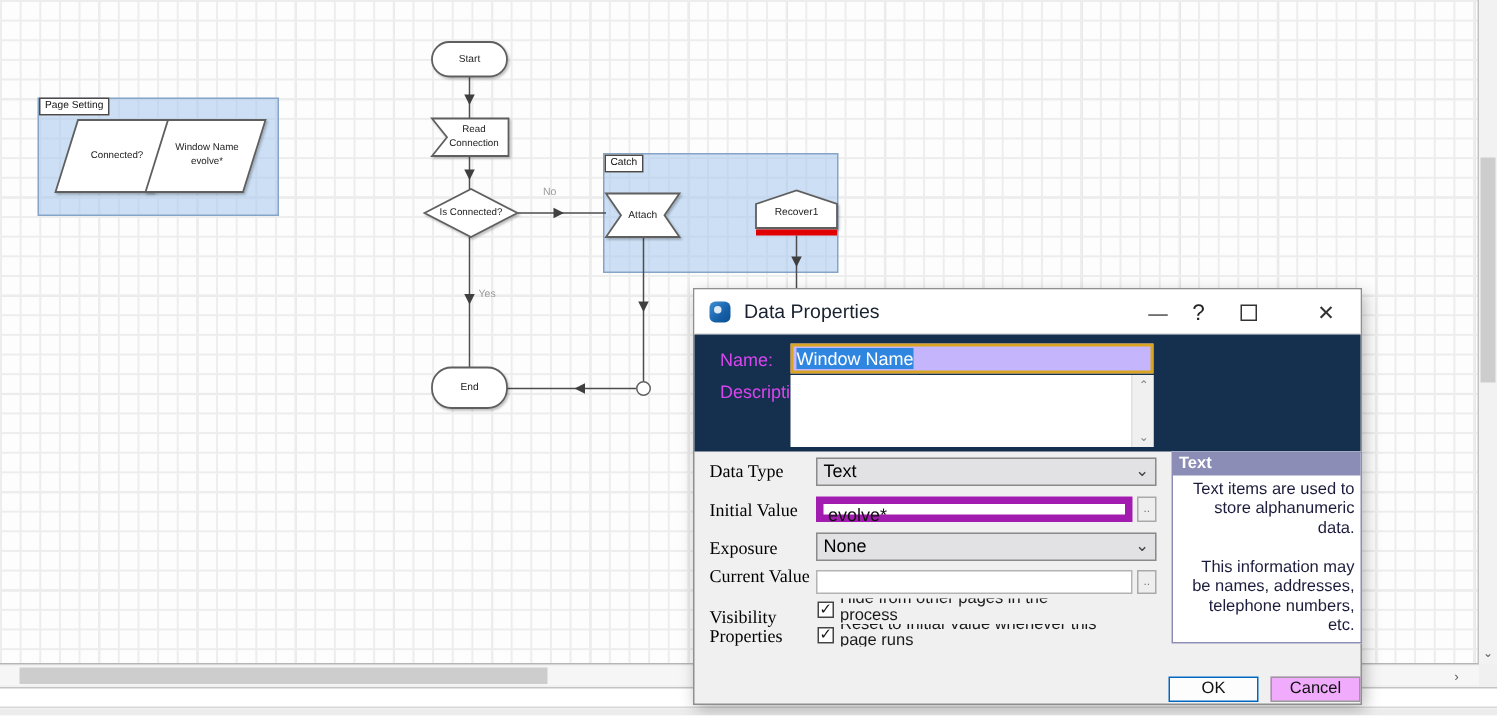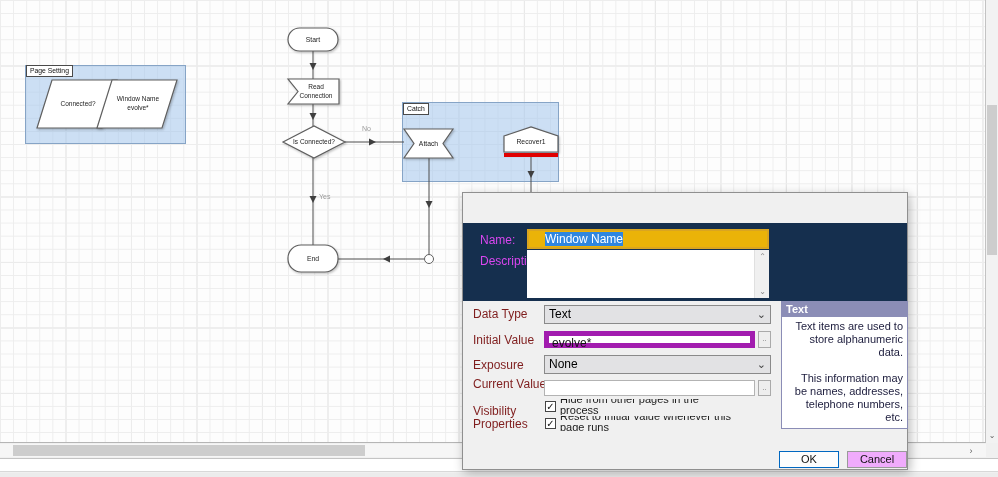--- a/index.html
+++ b/index.html
@@ -167,6 +167,16 @@
   <div class="statusbar-lower"></div>
 
   <div class="dialog">
+    <div class="titlebar">
+      <div class="title-icon"></div>
+      <div class="title-text">Data Properties</div>
+      <div class="winbtn btn-min">—</div>
+      <div class="winbtn btn-help">?</div>
+      <div class="winbtn btn-max">
+          <span class="box"></span>
+        </div>
+      <div class="winbtn btn-close">✕</div>
+    </div>
 
     <div class="navy">
       <label style="left:17px; top:10px;">Name:</label>

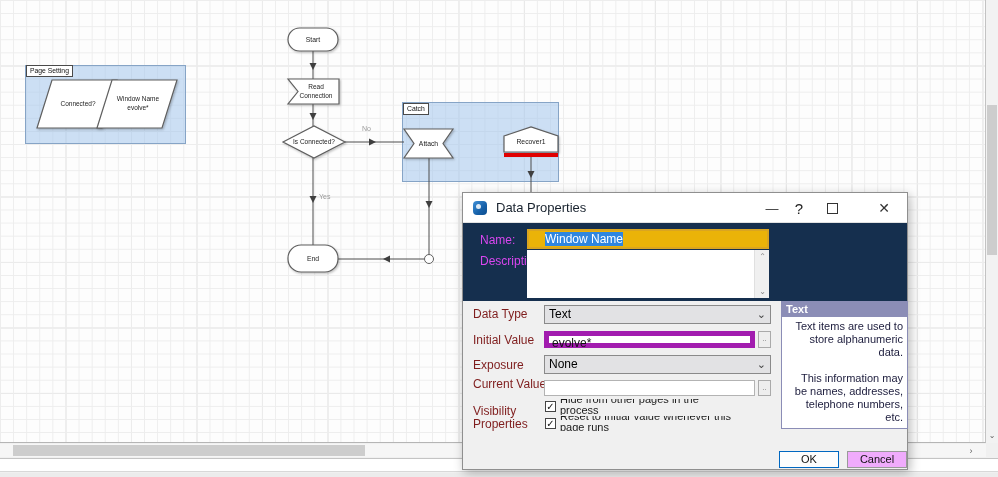--- a/index.html
+++ b/index.html
@@ -57,8 +57,8 @@
 
   .navy { position:absolute; left:0; top:30px; width:444px; height:78px; background:#152f4e; }
   .navy label { position:absolute; color:#d946ef; font-size:12px; }
-  .name-input { position:absolute; left:64px; top:6px; width:242px; height:20px; background:#eab308;
-    border:2px solid #d9a521; font-size:12px; line-height:16px; padding-left:16px; white-space:nowrap; }
+  .name-input { position:absolute; left:64px; top:6px; width:242px; height:20px; background:#c4b5fd;
+    border:2px solid #d9a521; font-size:12px; line-height:16px; padding-left:2px; white-space:nowrap; }
   .name-input .sel { background:#2e86e0; color:#fff; }
   .desc-box { position:absolute; left:64px; top:27px; width:242px; height:48px; background:#fff; }
   .desc-scroll { position:absolute; right:0; top:0; width:15px; height:48px; background:#f0f0f0;

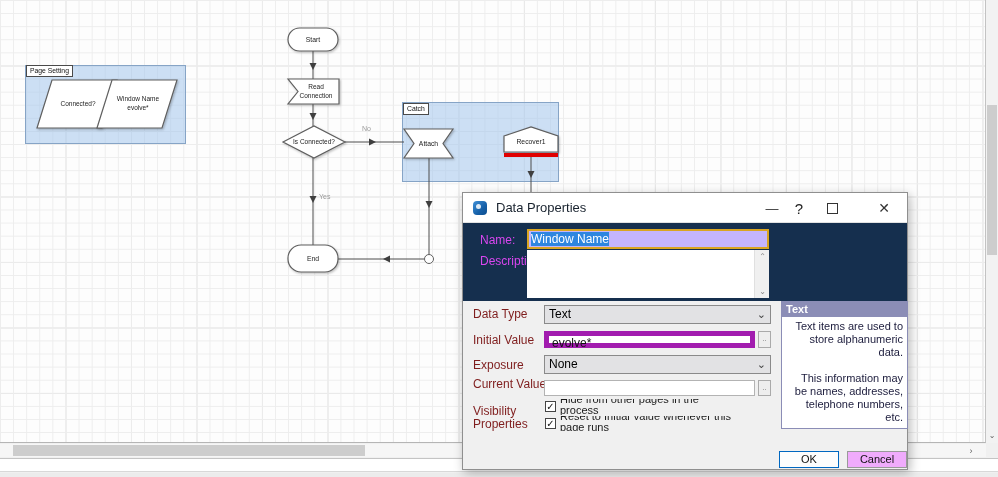--- a/index.html
+++ b/index.html
@@ -66,7 +66,7 @@
   .desc-scroll span { position:absolute; left:0; width:15px; text-align:center; font-size:8px; color:#888; }
 
   .content { position:absolute; left:0; top:108px; width:444px; height:130px; }
-  .fld-label { position:absolute; left:10px; font-size:12px; color:#7f1d1d; }
+  .fld-label { position:absolute; left:10px; font-size:12px; color:#000000;font-family:Liberation Serif, serif; }
   .dropdown { position:absolute; left:81px; width:227px; height:19px; background:#e2e2e4;
     border:1px solid #8a8a8a; font-size:12px; line-height:17px; padding-left:4px; color:#000; }
   .dropdown .chev { position:absolute; right:4px; top:0px; font-size:11px; color:#444; }

